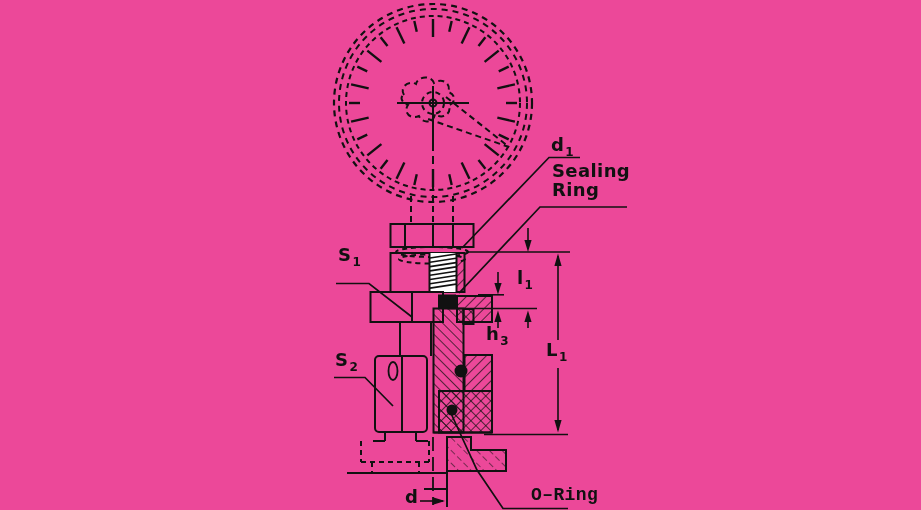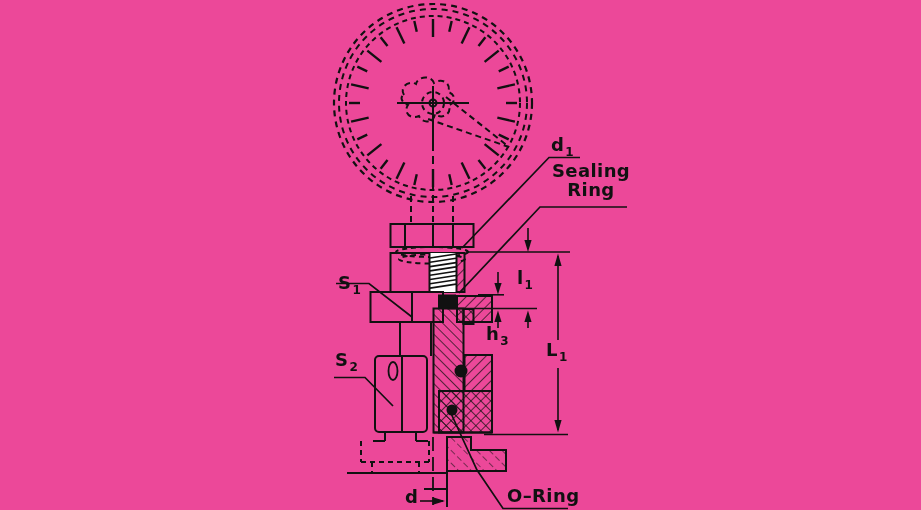--- a/index.html
+++ b/index.html
@@ -9,7 +9,7 @@
   .lbl{position:absolute;font-weight:bold;font-size:18px;color:#111;
        letter-spacing:.4px;white-space:nowrap;line-height:19px;}
   .lbl .sub{font-size:12px;position:relative;top:5px;margin-left:1px;font-weight:bold;}
-  .lbl.center{text-align:center;}
+  .lbl.center{}
 </style>
 </head>
 <body>

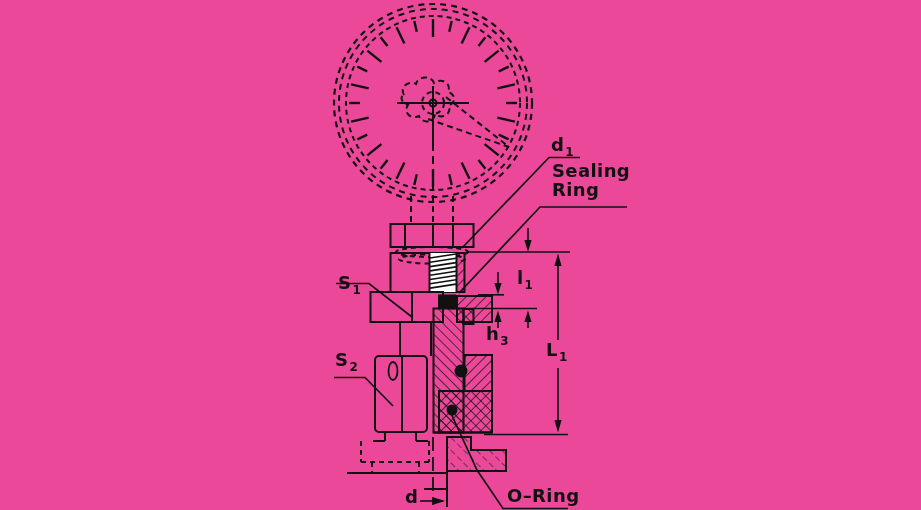--- a/index.html
+++ b/index.html
@@ -193,7 +193,7 @@
   <div>Ring</div>
 </div>
 
-<div class="lbl" style="left:338px;top:273px;">
+<div class="lbl" style="left:338px;top:245px;">
   <span>S</span><span class="sub">1</span>
 </div>
 

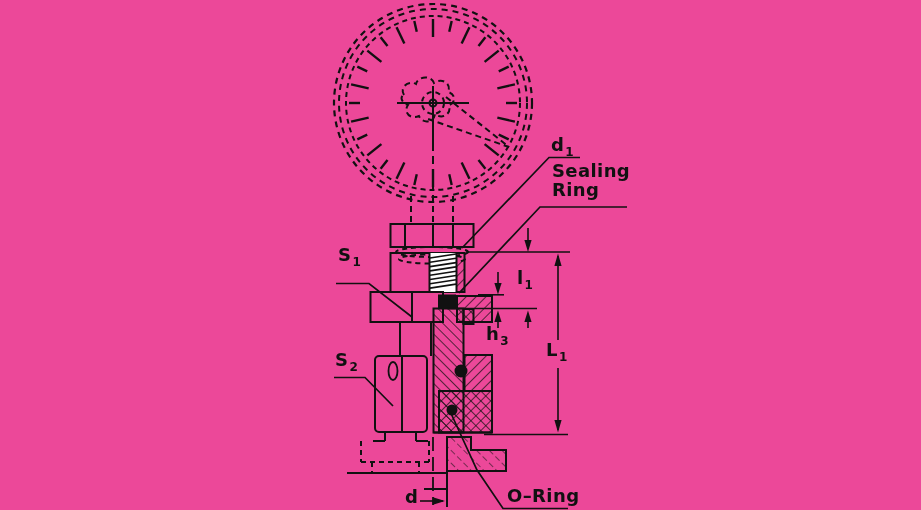--- a/index.html
+++ b/index.html
@@ -213,7 +213,7 @@
   <span>L</span><span class="sub">1</span>
 </div>
 
-<div class="lbl" style="left:507px;top:486px;">
+<div class="lbl" style="left:531px;top:486px;font-family:Liberation Mono, monospace;">
   <span>O–Ring</span>
 </div>
 

